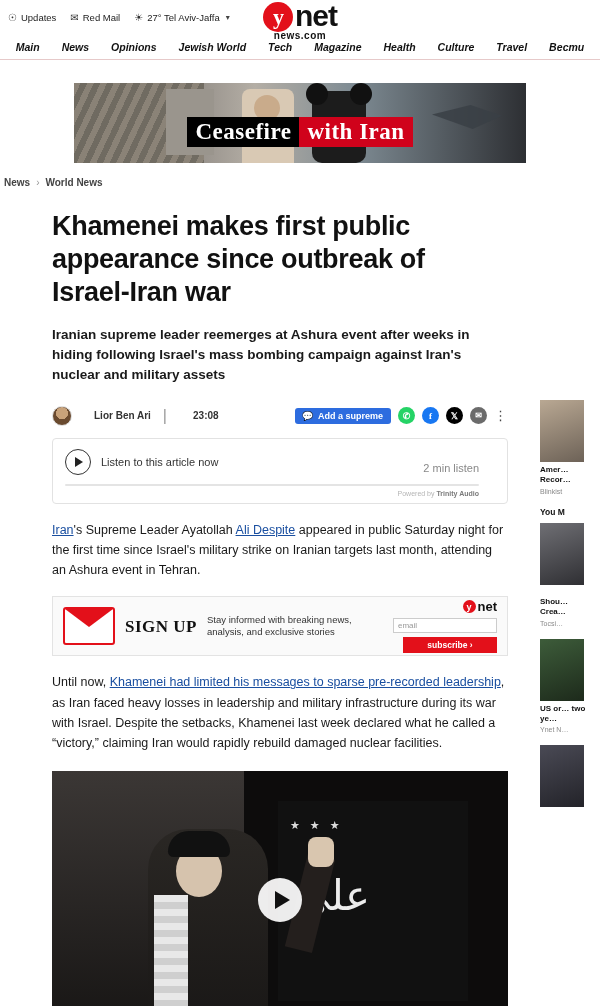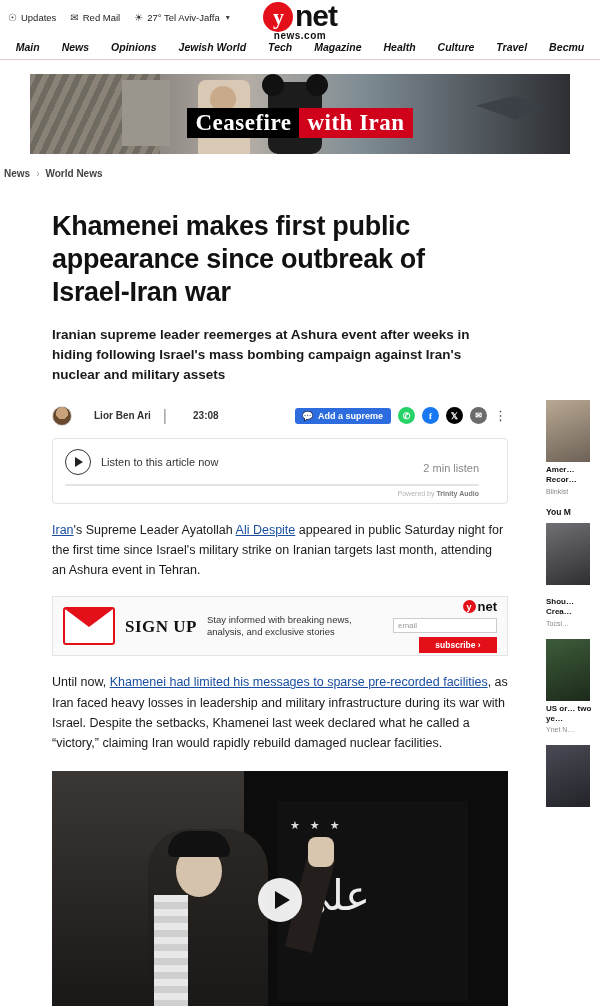--- a/index.html
+++ b/index.html
@@ -53,8 +53,8 @@
   
   .hero {
     position: relative;
-    margin: 14px auto 0 auto;
-    width: 540px; height: 80px;
+    margin: 23px auto 0 auto;
+    width: 452px; height: 80px;
     background: linear-gradient(90deg,#6d6a66 0%,#8a8580 22%,#b4aea5 40%,#7e8b93 62%,#2d2f33 100%);
     overflow: hidden;
   }

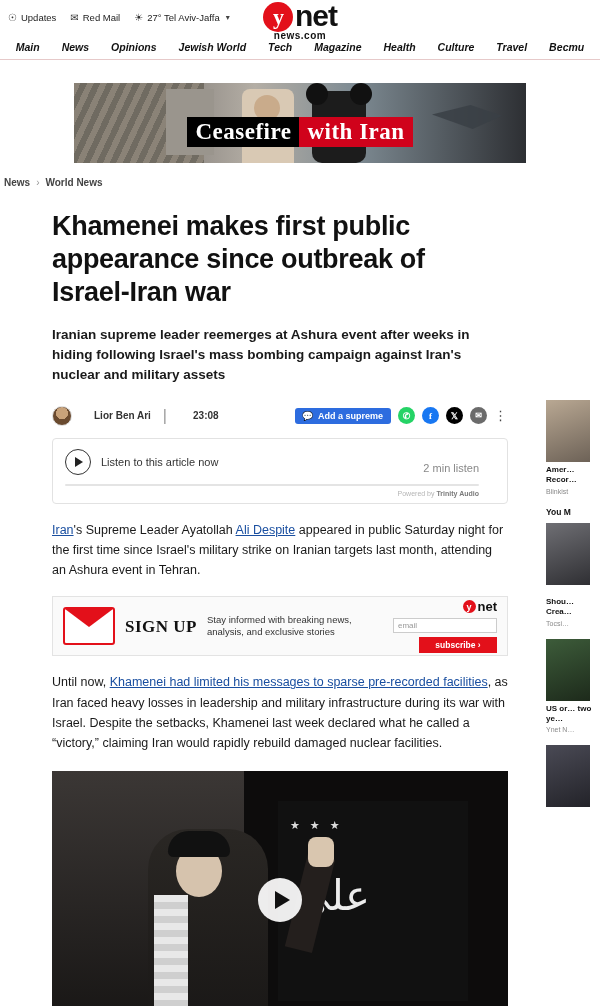--- a/index.html
+++ b/index.html
@@ -209,7 +209,7 @@
   .v-play-tri { width:0;height:0;border-left:15px solid #111;border-top:9px solid transparent;border-bottom:9px solid transparent;margin-left:4px;}
 
   
-  .rail { position: absolute; right: 6px; top: 400px; width: 48px; }
+  .rail { position: absolute; right: 12px; top: 400px; width: 48px; }
   .rail-block { margin-bottom: 12px; }
   .rail-img { width: 44px; height: 62px; background:#8a8078; }
   .rail-img.a { background: linear-gradient(160deg,#b9a893,#6d6257); }

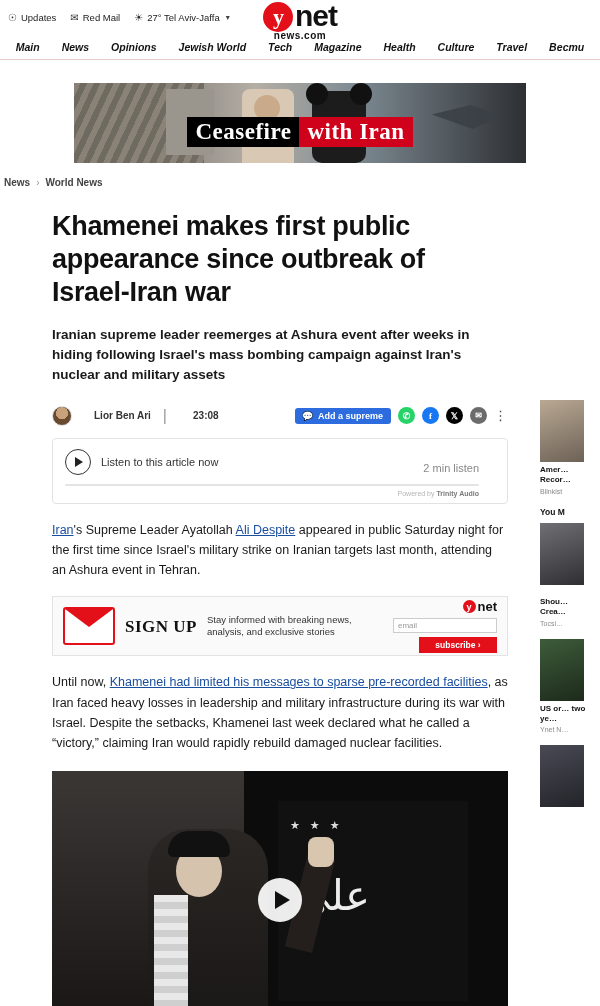--- a/index.html
+++ b/index.html
@@ -175,7 +175,7 @@
   .mini-logo .y { width:13px;height:13px;border-radius:50%;background:#e3101a;color:#fff;font-size:9px;display:flex;align-items:center;justify-content:center;font-weight:bold;}
   .mini-logo .t { font-size:13px; font-weight:bold; color:#111;}
   .email-input { width: 104px; height: 15px; border:1px solid #ccc; background:#fff; font-size:8px; color:#999; padding:1px 4px; display:flex; align-items:center;}
-  .subscribe-btn { width: 78px; height:16px; background:#e3101a; color:#fff; font-size:8.5px; font-weight:bold; display:flex;align-items:center;justify-content:center;gap:3px;}
+  .subscribe-btn { width: 94px; height:16px; background:#e3101a; color:#fff; font-size:8.5px; font-weight:bold; display:flex;align-items:center;justify-content:center;gap:3px;}
 
   
   .video {

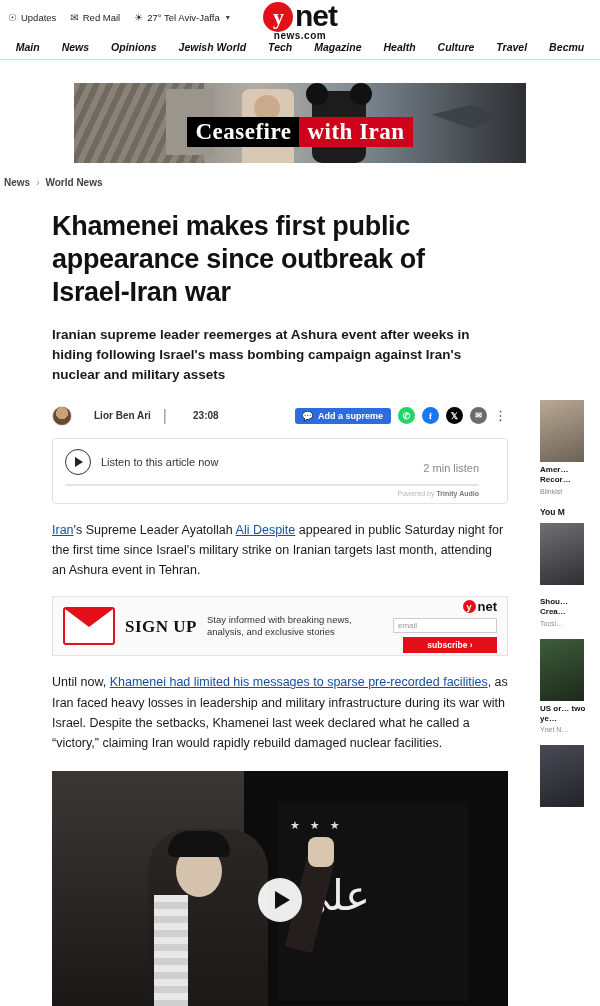--- a/index.html
+++ b/index.html
@@ -338,7 +338,7 @@
       </div>
     </div>
 
-    <p class="body"><span>Until now, </span><a class="link">Khamenei had limited his messages to sparse pre-recorded facilities</a><span>, as Iran faced heavy losses in leadership and military infrastructure during its war with Israel. Despite the setbacks, Khamenei last week declared what he called a “victory,” claiming Iran would rapidly rebuild damaged nuclear facilities.</span></p>
+    <p class="body"><span>Until now, </span><a class="link">Khamenei had limited his messages to sparse pre-recorded leadership</a><span>, as Iran faced heavy losses in leadership and military infrastructure during its war with Israel. Despite the setbacks, Khamenei last week declared what he called a “victory,” claiming Iran would rapidly rebuild damaged nuclear facilities.</span></p>
 
     <div class="video">
       <div class="v-bg-left"></div>

